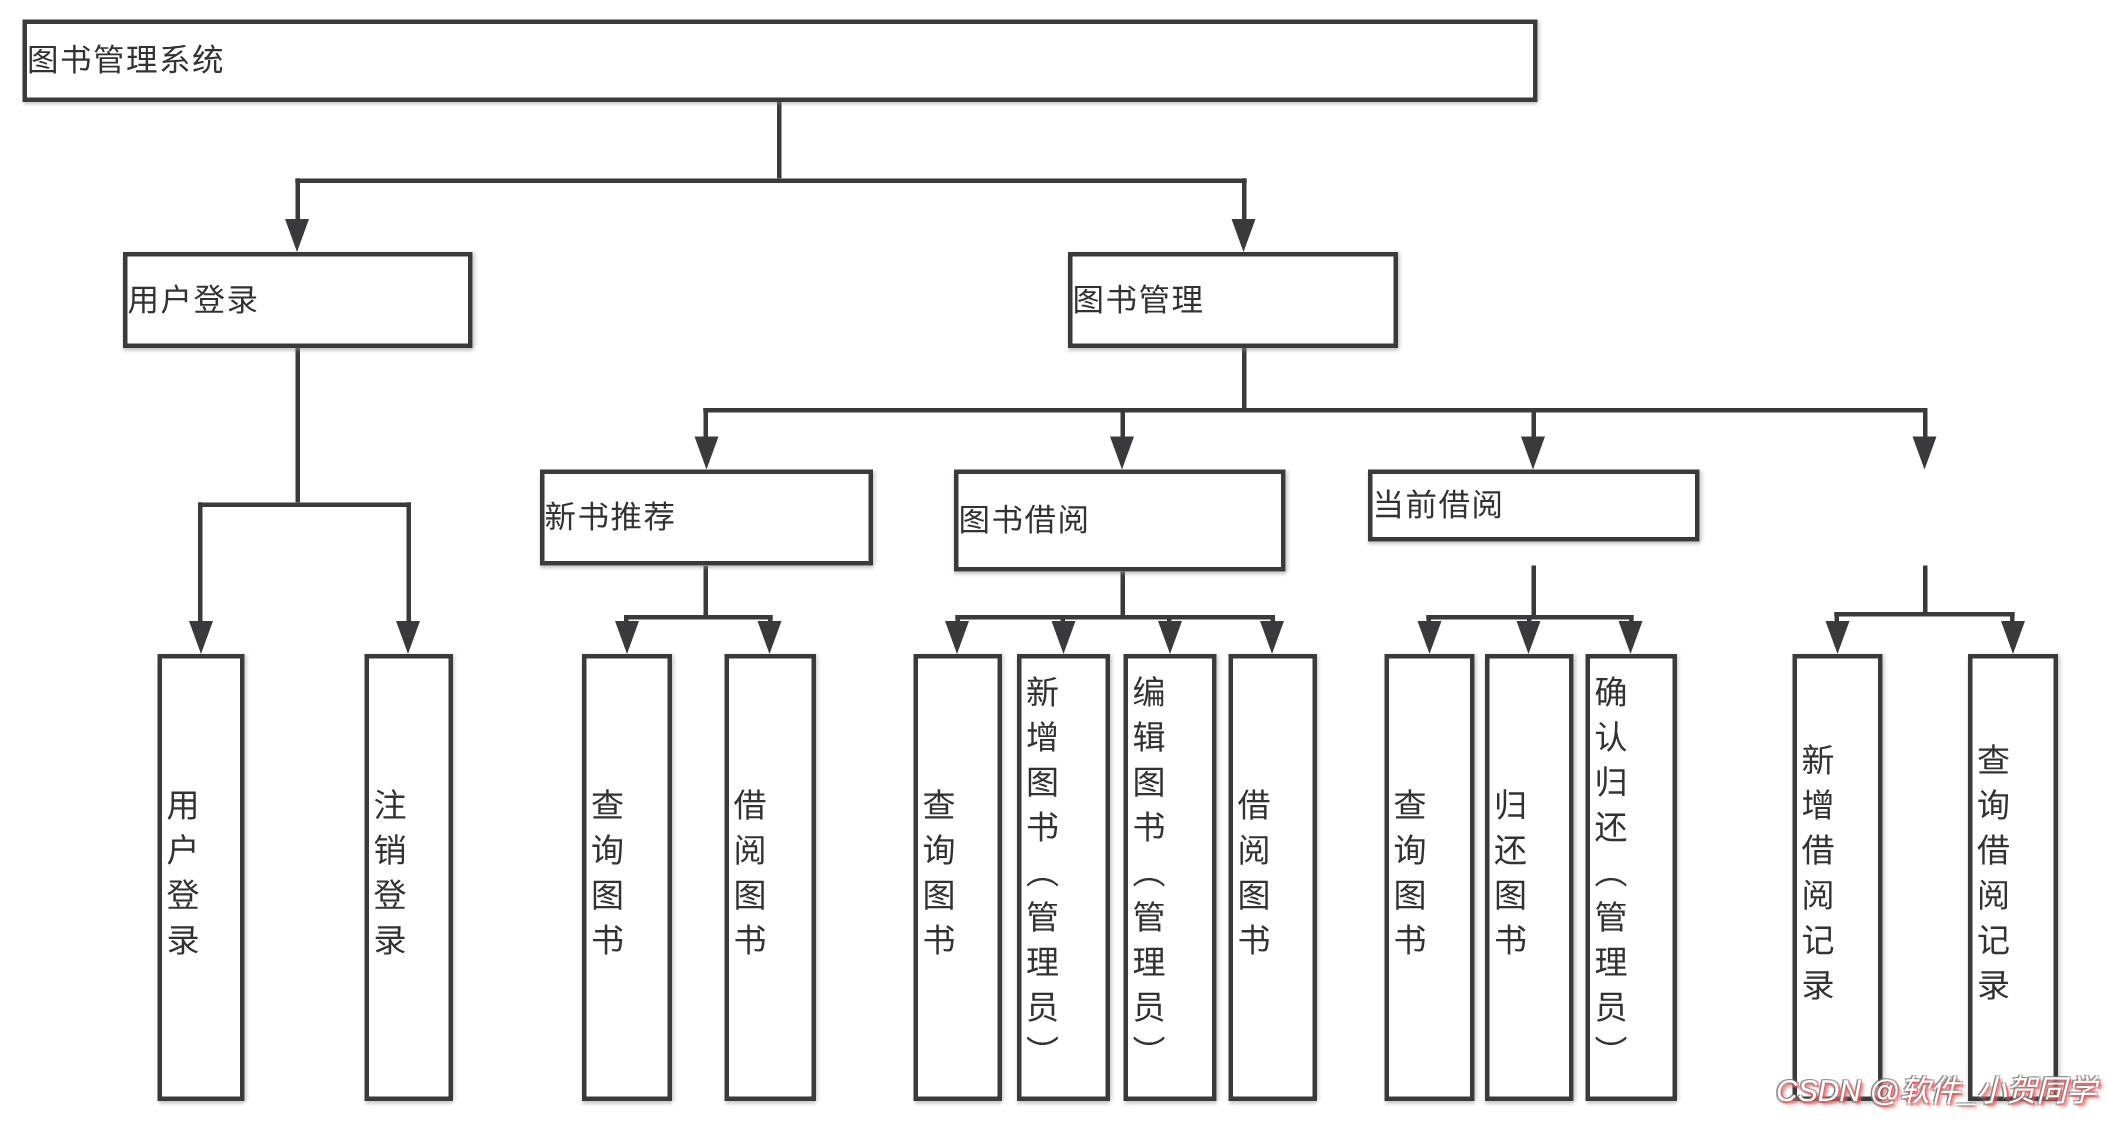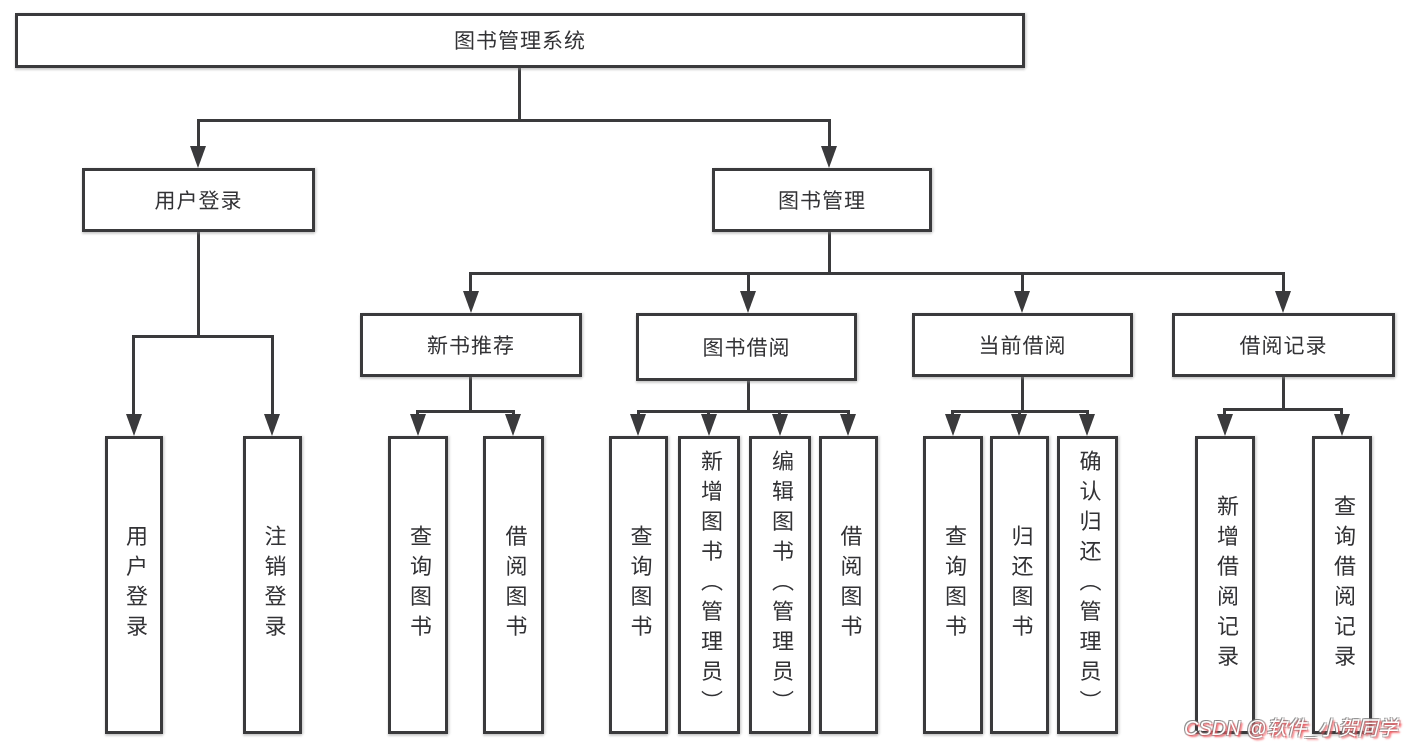--- a/index.html
+++ b/index.html
@@ -23,7 +23,7 @@
     background:var(--box-fill);
     border:3px solid var(--line);
     box-shadow:0 2px 2px rgba(140,140,140,.40),2px 0 2px rgba(160,160,160,.30);
-    display:flex;align-items:center;justify-content:center;
+    display:flex;align-items:center;
     color:var(--text);
     z-index:2;
   }

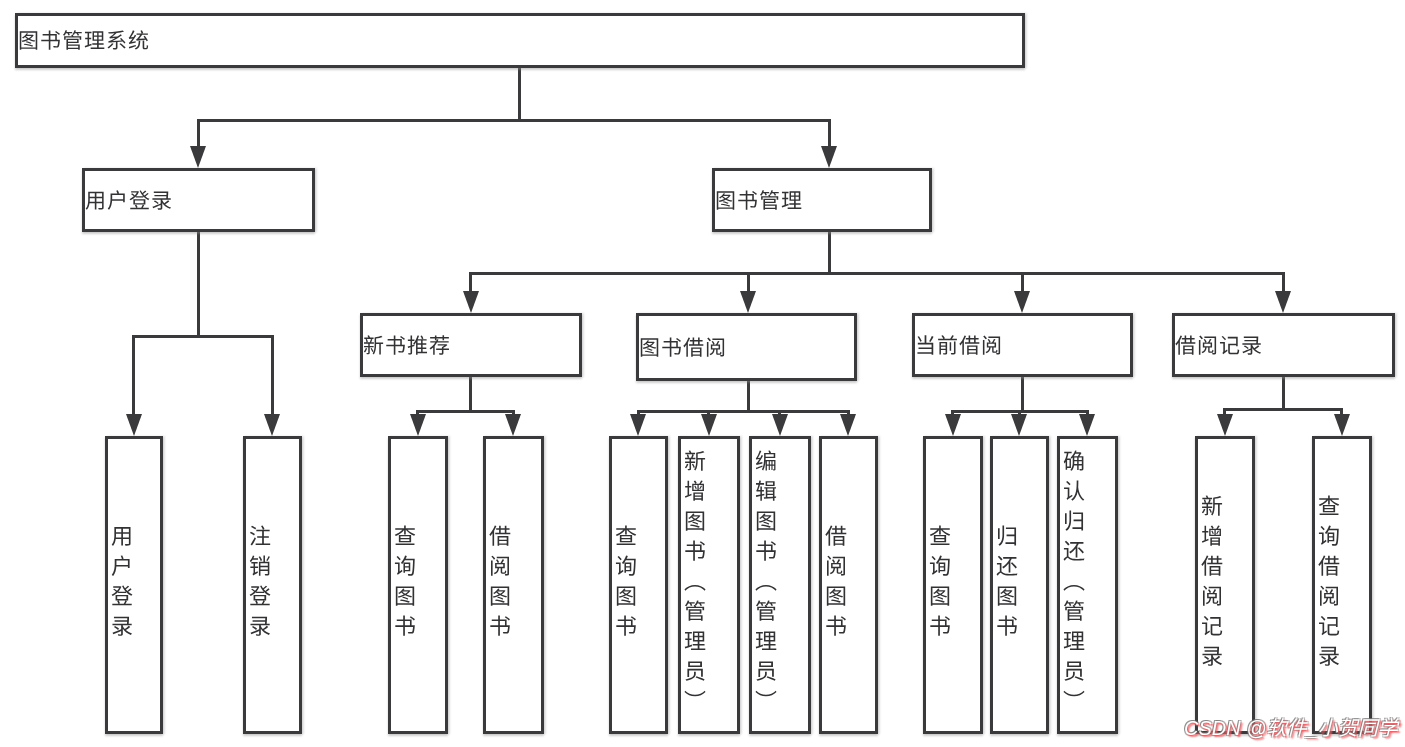--- a/index.html
+++ b/index.html
@@ -143,7 +143,7 @@
   <div class="node" style="left:636px;top:313px;width:221px;height:68px">
     <span class="hlabel">图书借阅</span>
   </div>
-  <div class="node" style="left:912px;top:313px;width:221px;height:64px">
+  <div class="node" style="left:912px;top:313px;width:221px;height:48px">
     <span class="hlabel">当前借阅</span>
   </div>
   <div class="node" style="left:1172px;top:313px;width:223px;height:64px">

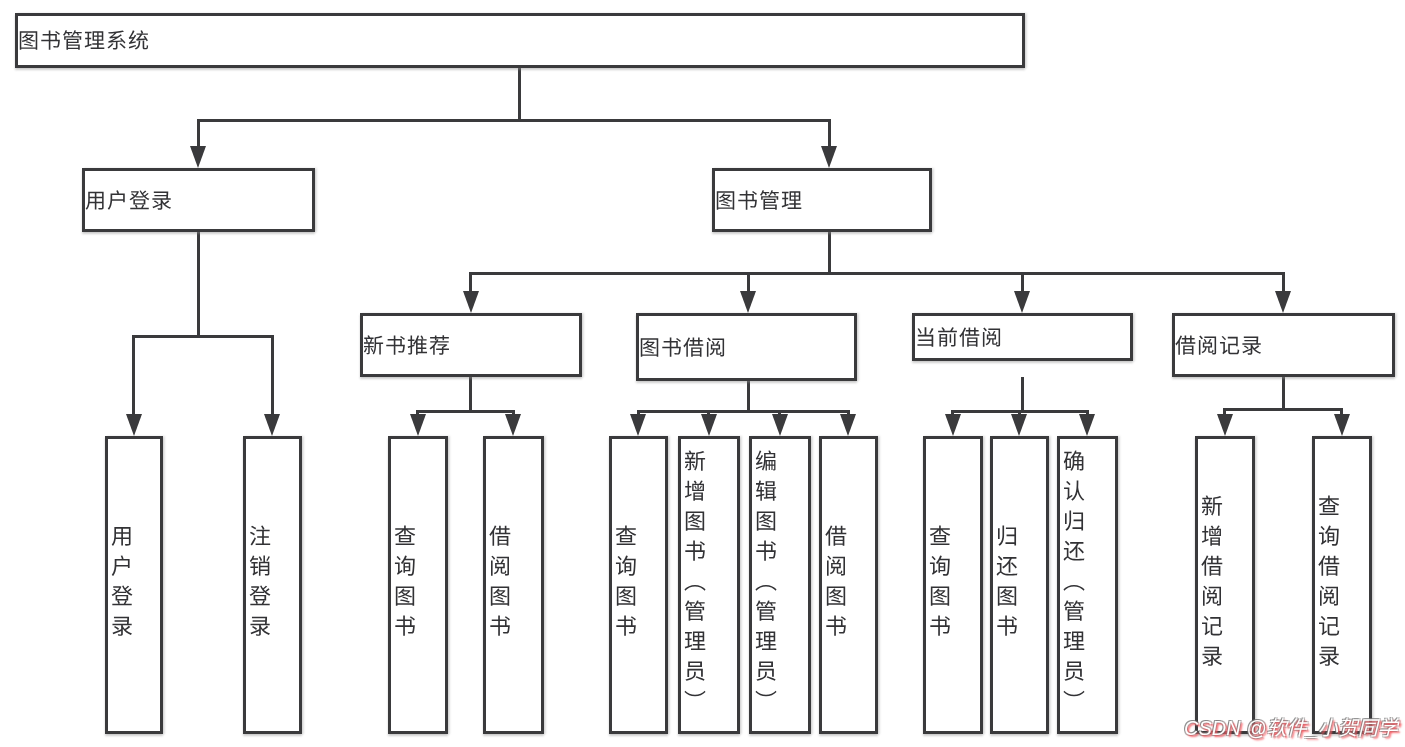--- a/index.html
+++ b/index.html
@@ -146,9 +146,6 @@
   <div class="node" style="left:912px;top:313px;width:221px;height:48px">
     <span class="hlabel">当前借阅</span>
   </div>
-  <div class="node" style="left:1172px;top:313px;width:223px;height:64px">
-    <span class="hlabel">借阅记录</span>
-  </div>
 
   <div class="node leaf" style="left:105px;width:58px">
     <span class="vtext">用户登录</span>

